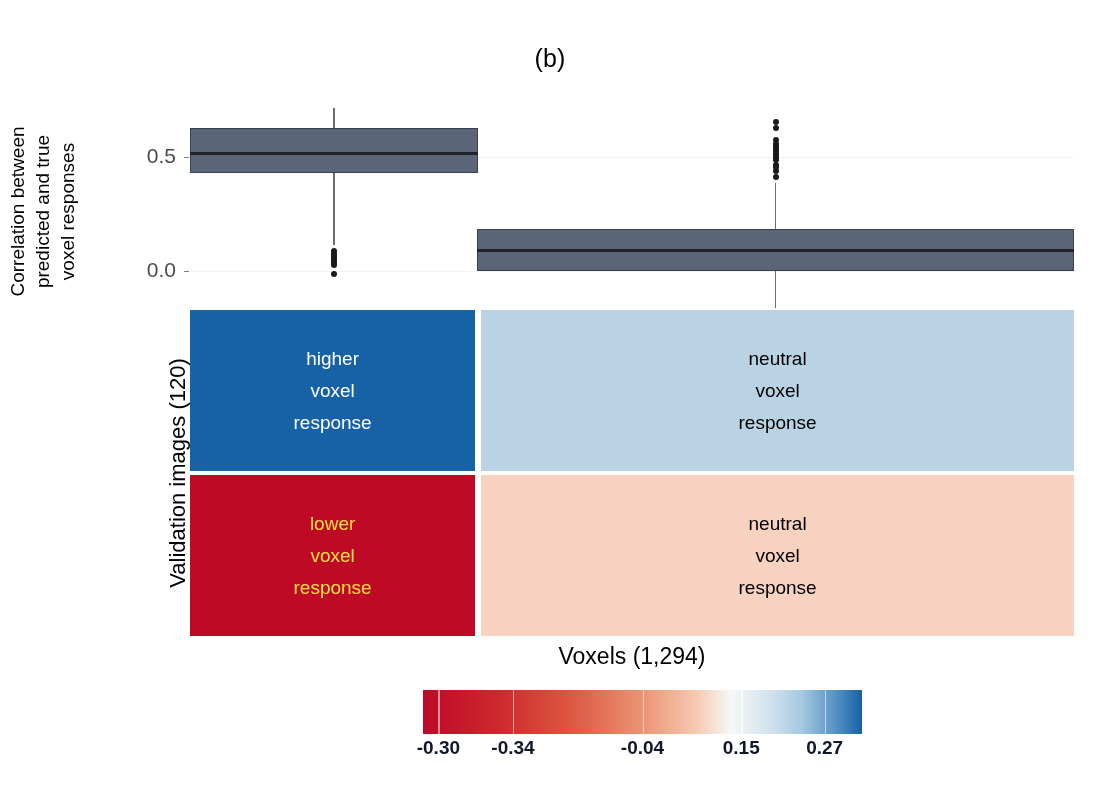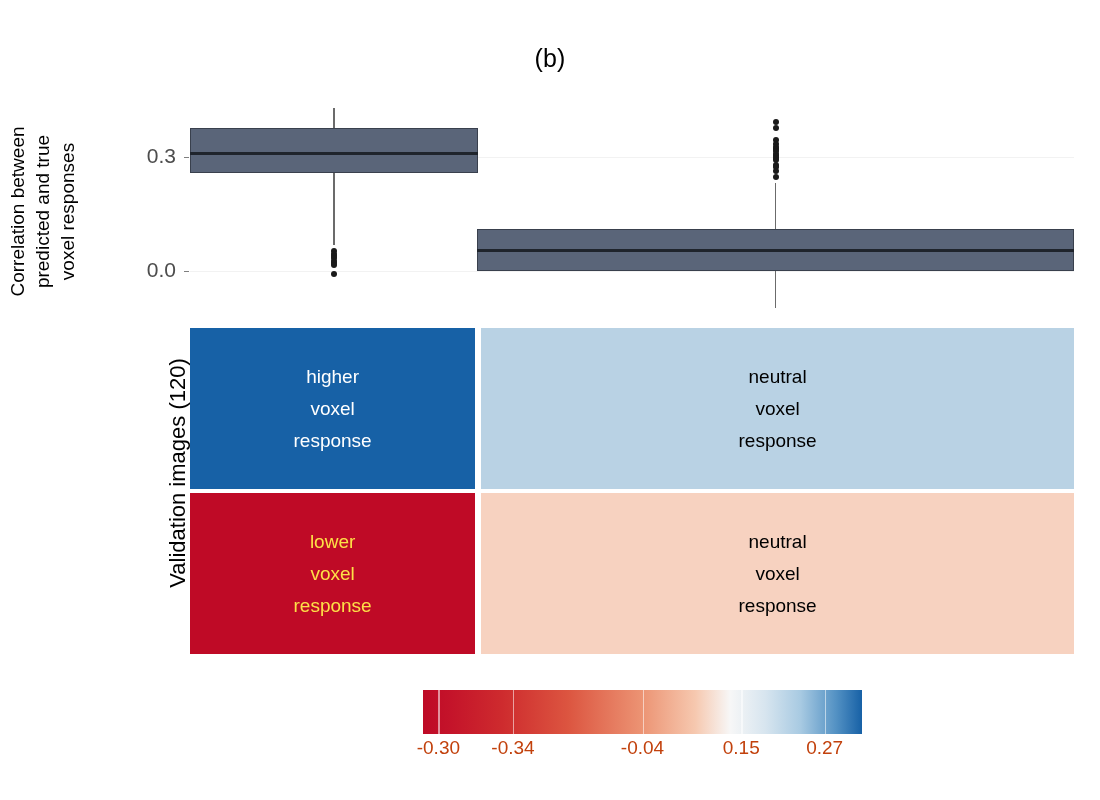--- a/index.html
+++ b/index.html
@@ -181,7 +181,7 @@
 
   <div id="boxplot-panel">
       <div class="gridline" style="top: 56.9444px;"></div>
-      <div class="ytick-label" style="top: 43.9444px; right: 898px;">0.3</div>
+      <div class="ytick-label" style="top: 43.9444px; right: 898px;">0.5</div>
       <div class="ytick-mark" style="top: 56.9444px; left: -6px;"></div>
       <div class="gridline" style="top: 170.833px;"></div>
       <div class="ytick-label" style="top: 157.833px; right: 898px;">0.0</div>

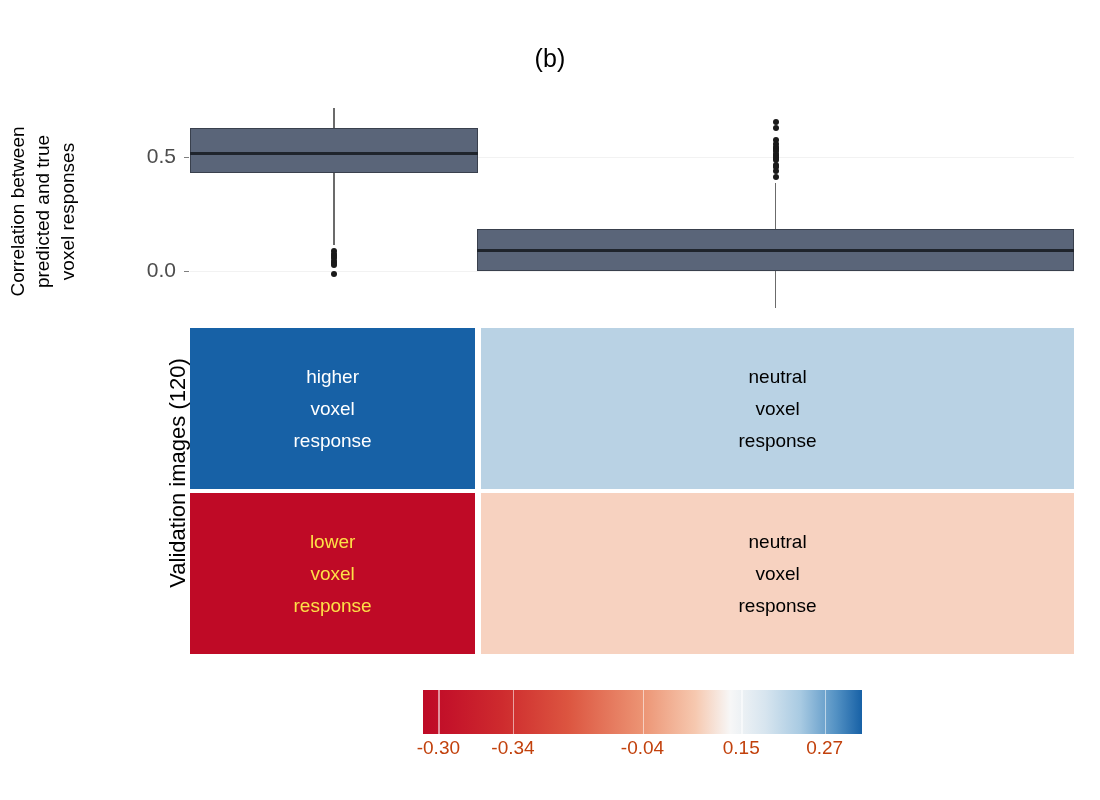--- a/index.html
+++ b/index.html
@@ -124,7 +124,7 @@
   #heatmap {
     position: absolute;
     left: 190px;
-    top: 328px;
+    top: 310px;
     width: 884px;
     height: 326px;
   }

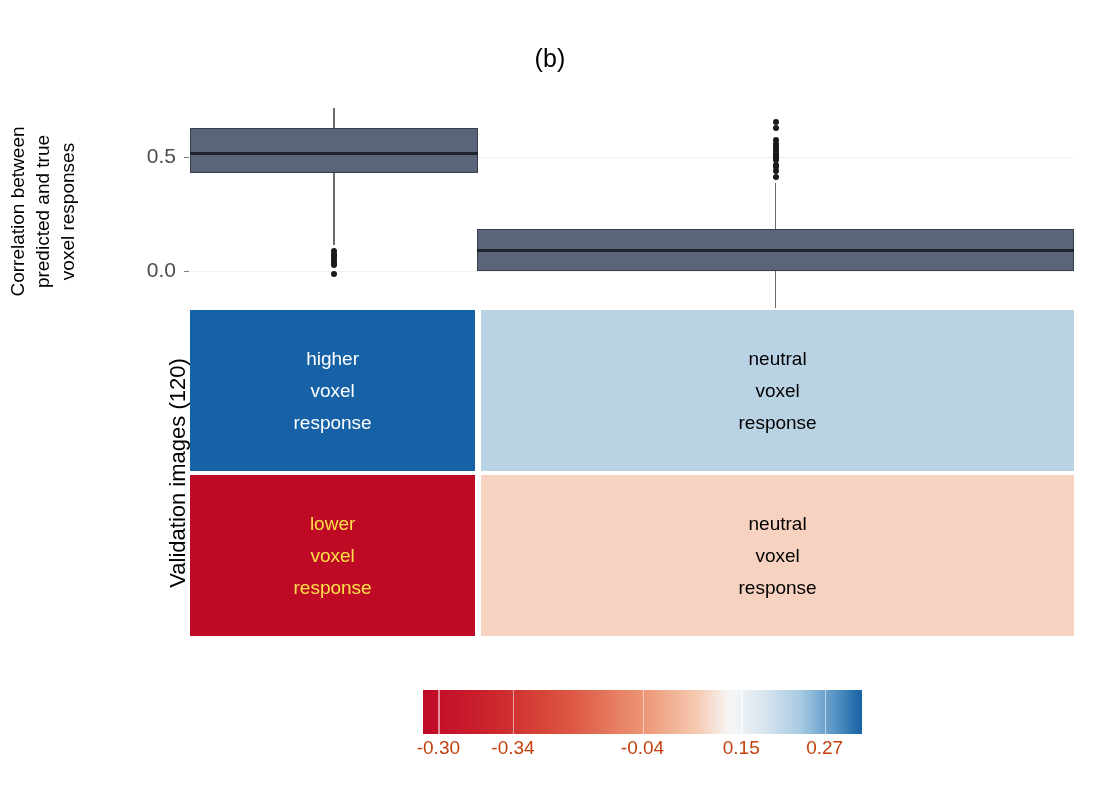--- a/index.html
+++ b/index.html
@@ -242,6 +242,7 @@
       </div>
     </div>
 
+  <div id="heatmap-x-axis-title">Voxels (1,294)</div>
 
   <div id="colorbar-wrap">
     <div id="colorbar-gradient" style="background: linear-gradient(to right, rgb(190, 10, 38) 0%, rgb(196, 19, 42) 6%, rgb(206, 43, 46) 18%, rgb(220, 85, 64) 33%, rgb(236, 148, 116) 50%, rgb(246, 200, 175) 62%, rgb(247, 247, 247) 70%, rgb(215, 229, 239) 78%, rgb(168, 202, 226) 86%, rgb(84, 146, 196) 94%, rgb(23, 97, 166) 100%);"></div>

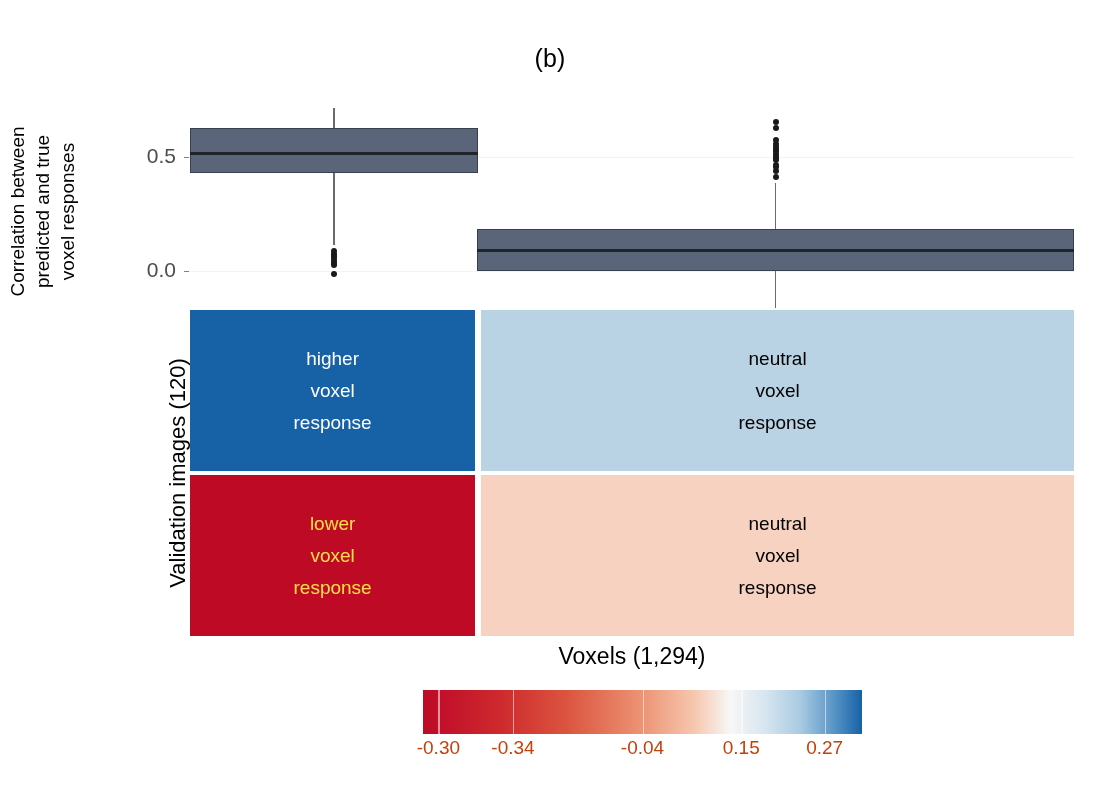--- a/index.html
+++ b/index.html
@@ -163,9 +163,10 @@
     position: absolute;
     top: 47px;
     font-size: 19px;
-    color: #c2410c;
+    color: #0f172a;
     transform: translateX(-50%);
     white-space: nowrap;
+    font-weight: bold;
   }
 </style>
 </head>

